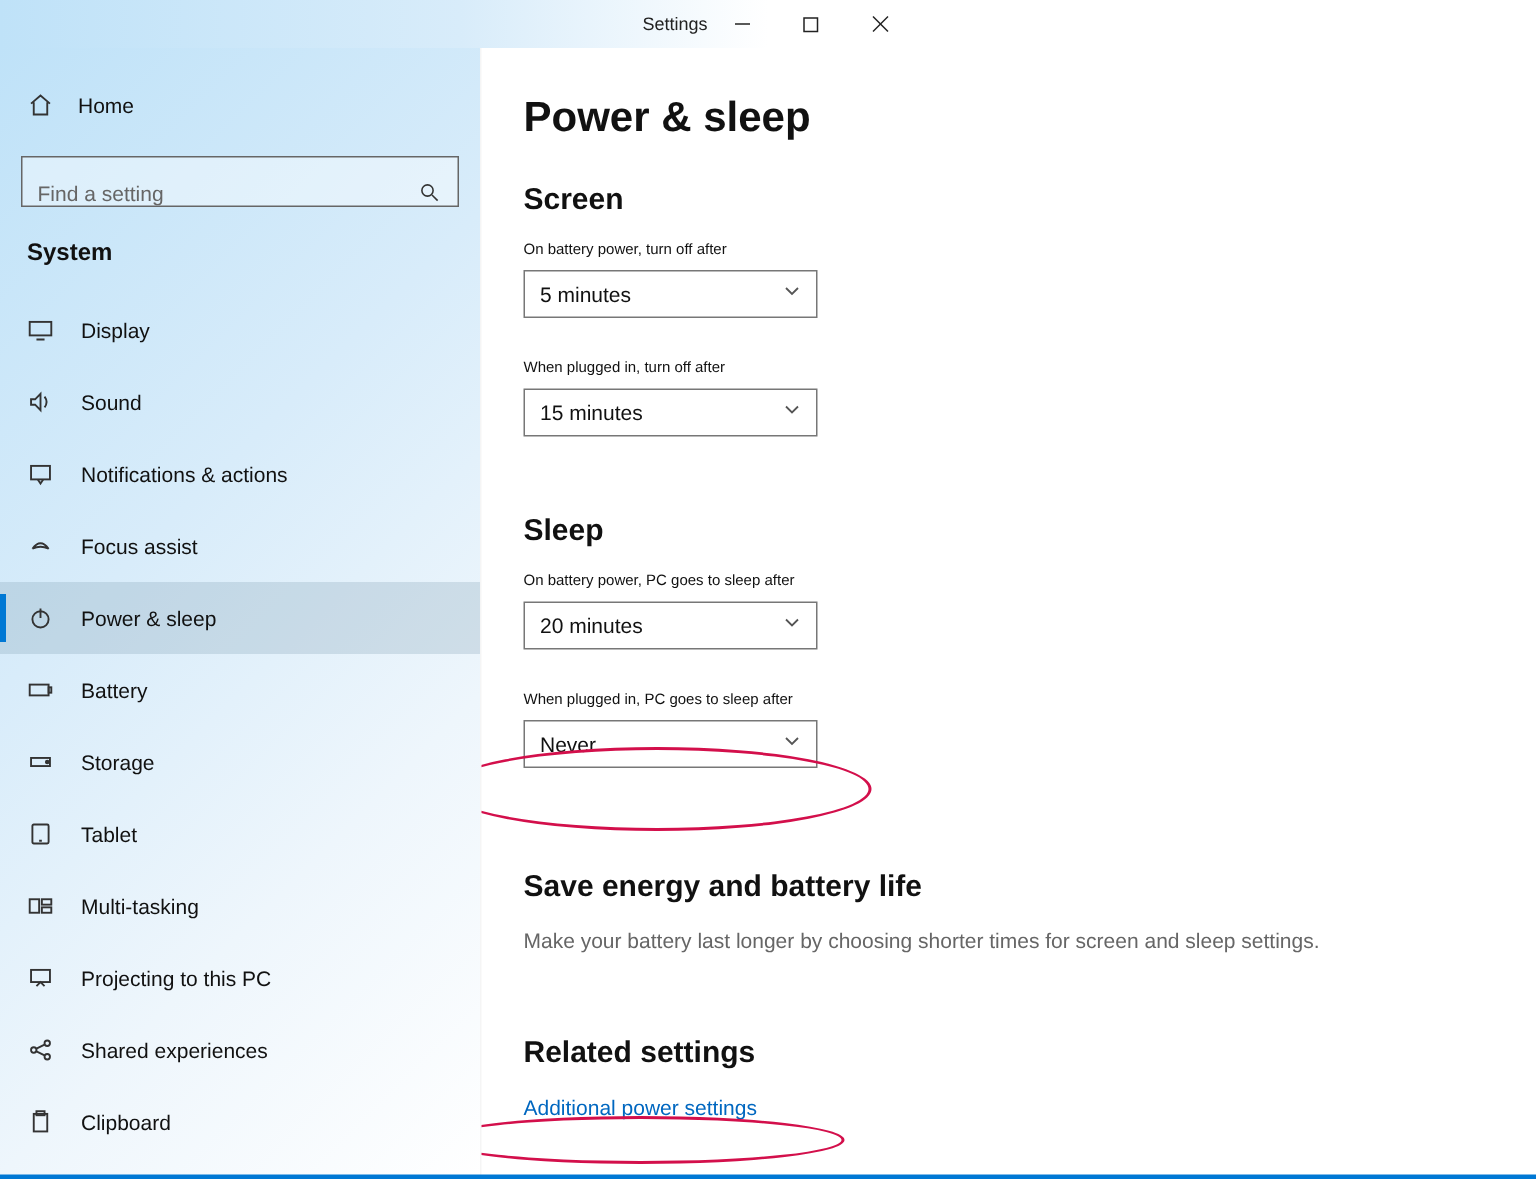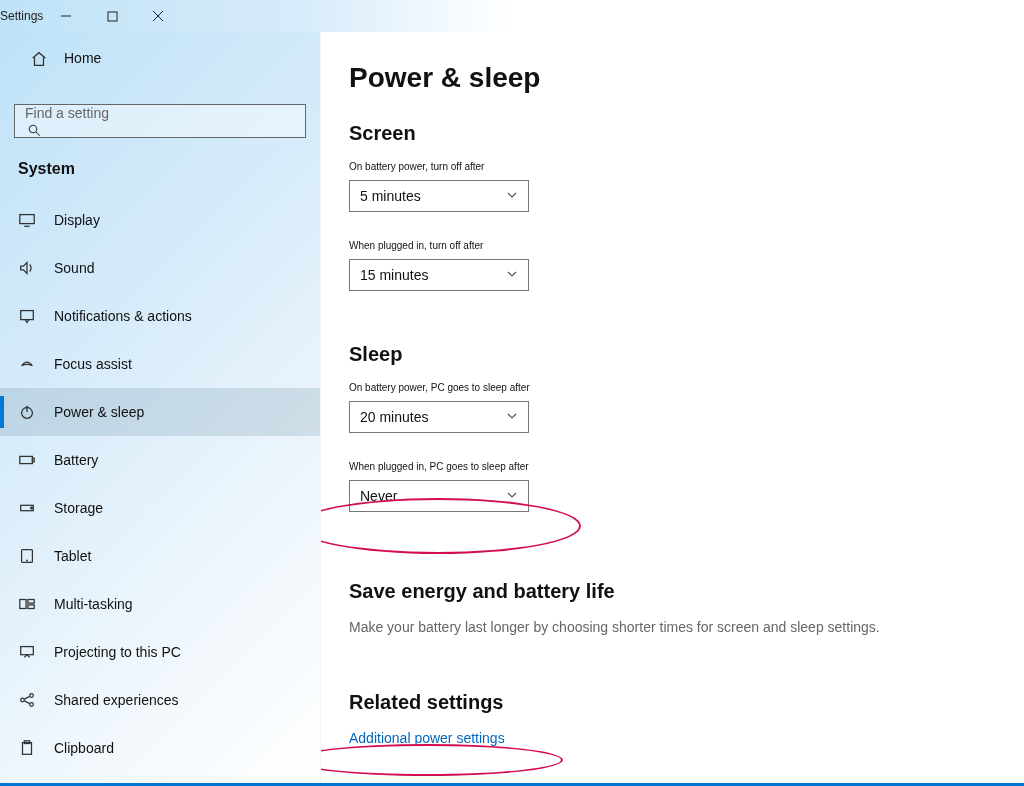--- a/index.html
+++ b/index.html
@@ -8,7 +8,7 @@
   .window { display: flex; flex-direction: column; width: 1024px; height: 786px; position: relative; }
 
   
-  .titlebar { height: 32px; display: flex; align-items: center; justify-content: flex-start; background: linear-gradient(to right, #bfe2f8 0%, #d8ecfa 30%, #ffffff 50%); }
+  .titlebar { height: 32px; display: flex; align-items: center; justify-content: center; background: linear-gradient(to right, #bfe2f8 0%, #d8ecfa 30%, #ffffff 50%); padding-left: 14px; }
   .titlebar-title { font-size: 12px; color: #222; }
   .win-controls { display: flex; height: 100%; }
   .win-btn { width: 46px; display: flex; align-items: center; justify-content: center; }

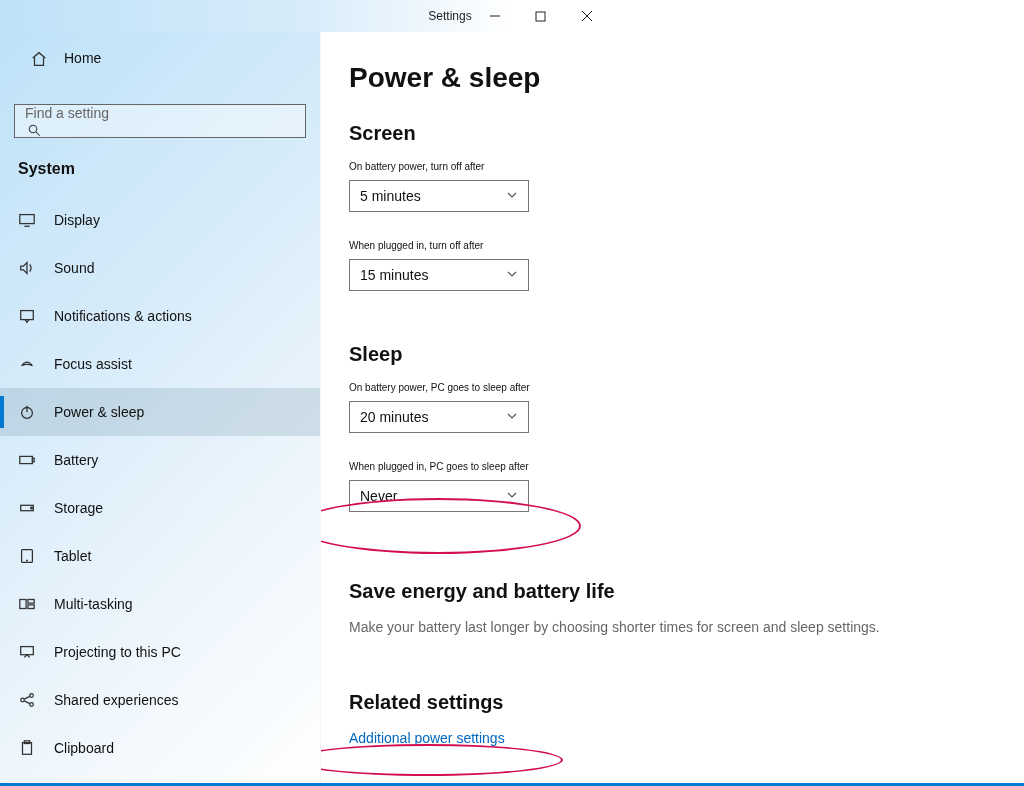--- a/index.html
+++ b/index.html
@@ -19,7 +19,7 @@
 
   
   .sidebar { width: 320px; background: linear-gradient(135deg, #bfe2f8 0%, #d8ecfa 40%, #eef6fc 70%, #ffffff 100%); padding-top: 18px; position: relative; }
-  .nav-home { display: flex; height: 40px; padding-left: 30px; gap: 16px; margin-bottom: 14px; }
+  .nav-home { display: flex; align-items: center; height: 40px; padding-left: 18px; gap: 16px; margin-bottom: 14px; }
   .nav-home-label { font-size: 14px; color: #111; }
 
   .search-box { margin: 0 14px 22px 14px; height: 34px; border: 1px solid #666; background: rgba(255,255,255,0.4); display: flex; align-items: flex-start; padding: 0 10px; justify-content: space-between; flex-direction: column; }

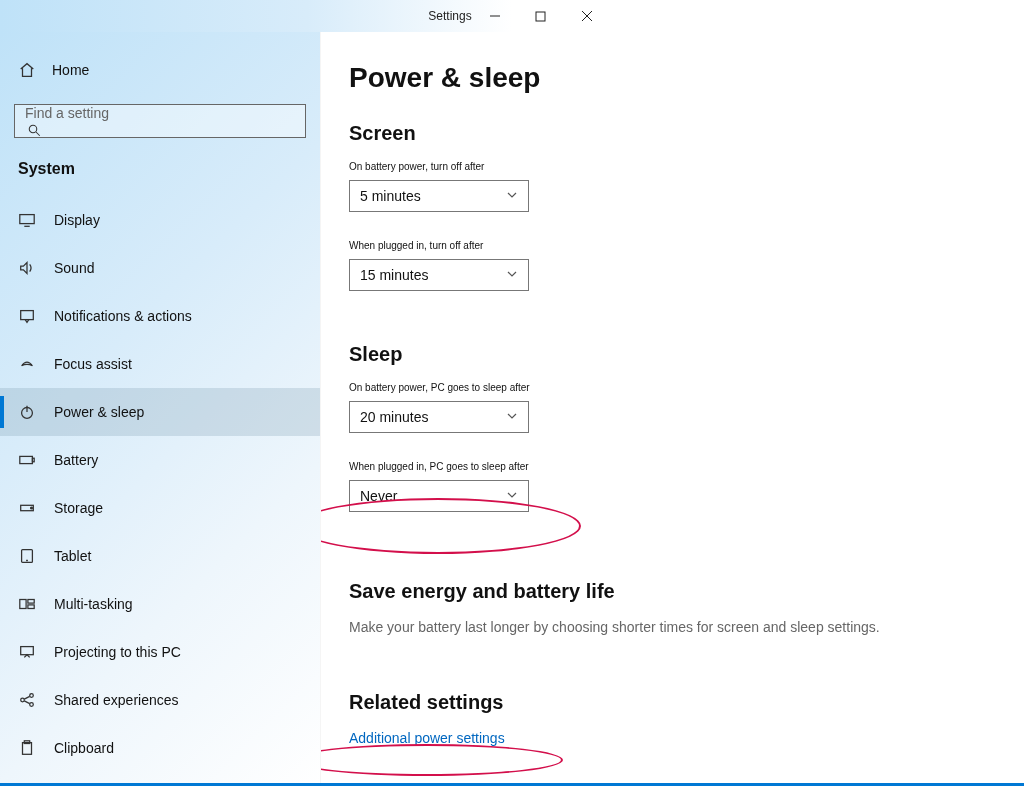--- a/index.html
+++ b/index.html
@@ -22,7 +22,7 @@
   .nav-home { display: flex; align-items: center; height: 40px; padding-left: 18px; gap: 16px; margin-bottom: 14px; }
   .nav-home-label { font-size: 14px; color: #111; }
 
-  .search-box { margin: 0 14px 22px 14px; height: 34px; border: 1px solid #666; background: rgba(255,255,255,0.4); display: flex; align-items: flex-start; padding: 0 10px; justify-content: space-between; flex-direction: column; }
+  .search-box { margin: 0 14px 22px 14px; height: 34px; border: 1px solid #666; background: rgba(255,255,255,0.4); display: flex; align-items: flex-end; padding: 0 10px; justify-content: space-between; }
   .search-placeholder { color: #666; font-size: 14px; }
 
   .section-label { font-size: 16px; font-weight: 600; color: #111; padding-left: 18px; margin-bottom: 18px; }

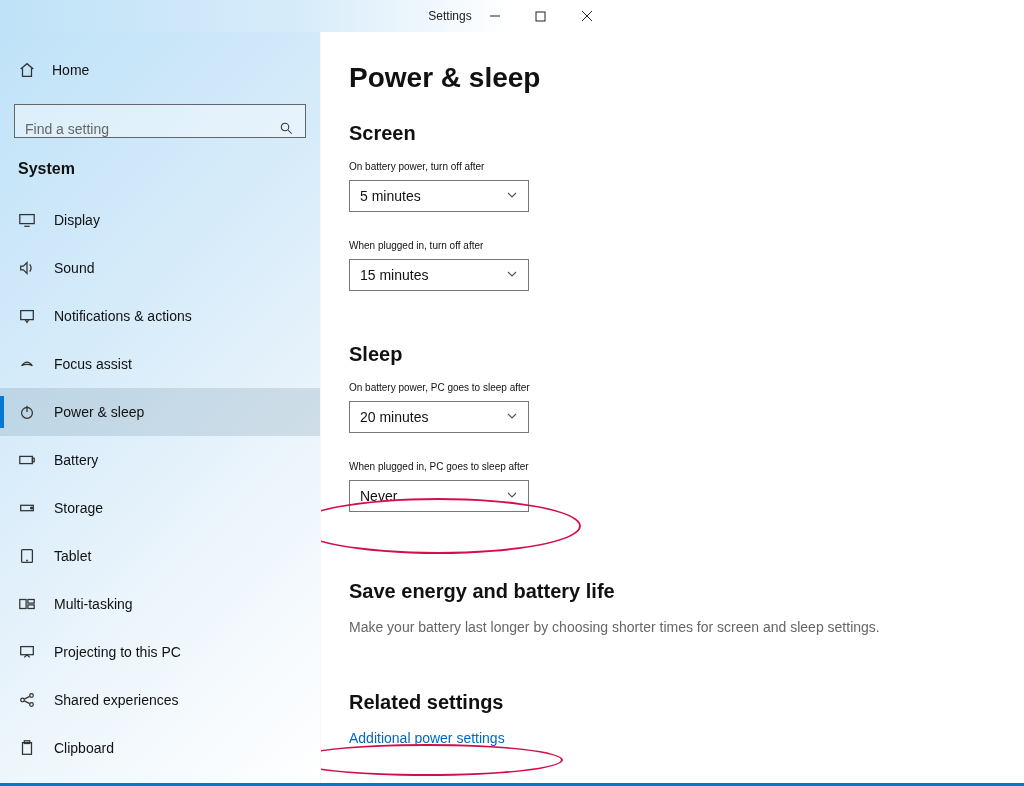--- a/index.html
+++ b/index.html
@@ -40,7 +40,7 @@
   .page-title { font-size: 28px; font-weight: 600; color: #111; margin-bottom: 28px; }
   .section-heading { font-size: 20px; font-weight: 600; color: #111; margin-bottom: 16px; }
   .field-label { font-size: 10px; color: #111; margin-bottom: 8px; }
-  .dropdown { width: 180px; height: 32px; border: 1px solid #777; display: flex; align-items: center; justify-content: space-between; padding: 0 10px; background:#fff; }
+  .dropdown { width: 196px; height: 32px; border: 1px solid #777; display: flex; align-items: center; justify-content: space-between; padding: 0 10px; background:#fff; }
   .dropdown-value { font-size: 14px; color:#111; }
   .section-gap { height: 28px; }
   .big-gap { height: 52px; }

